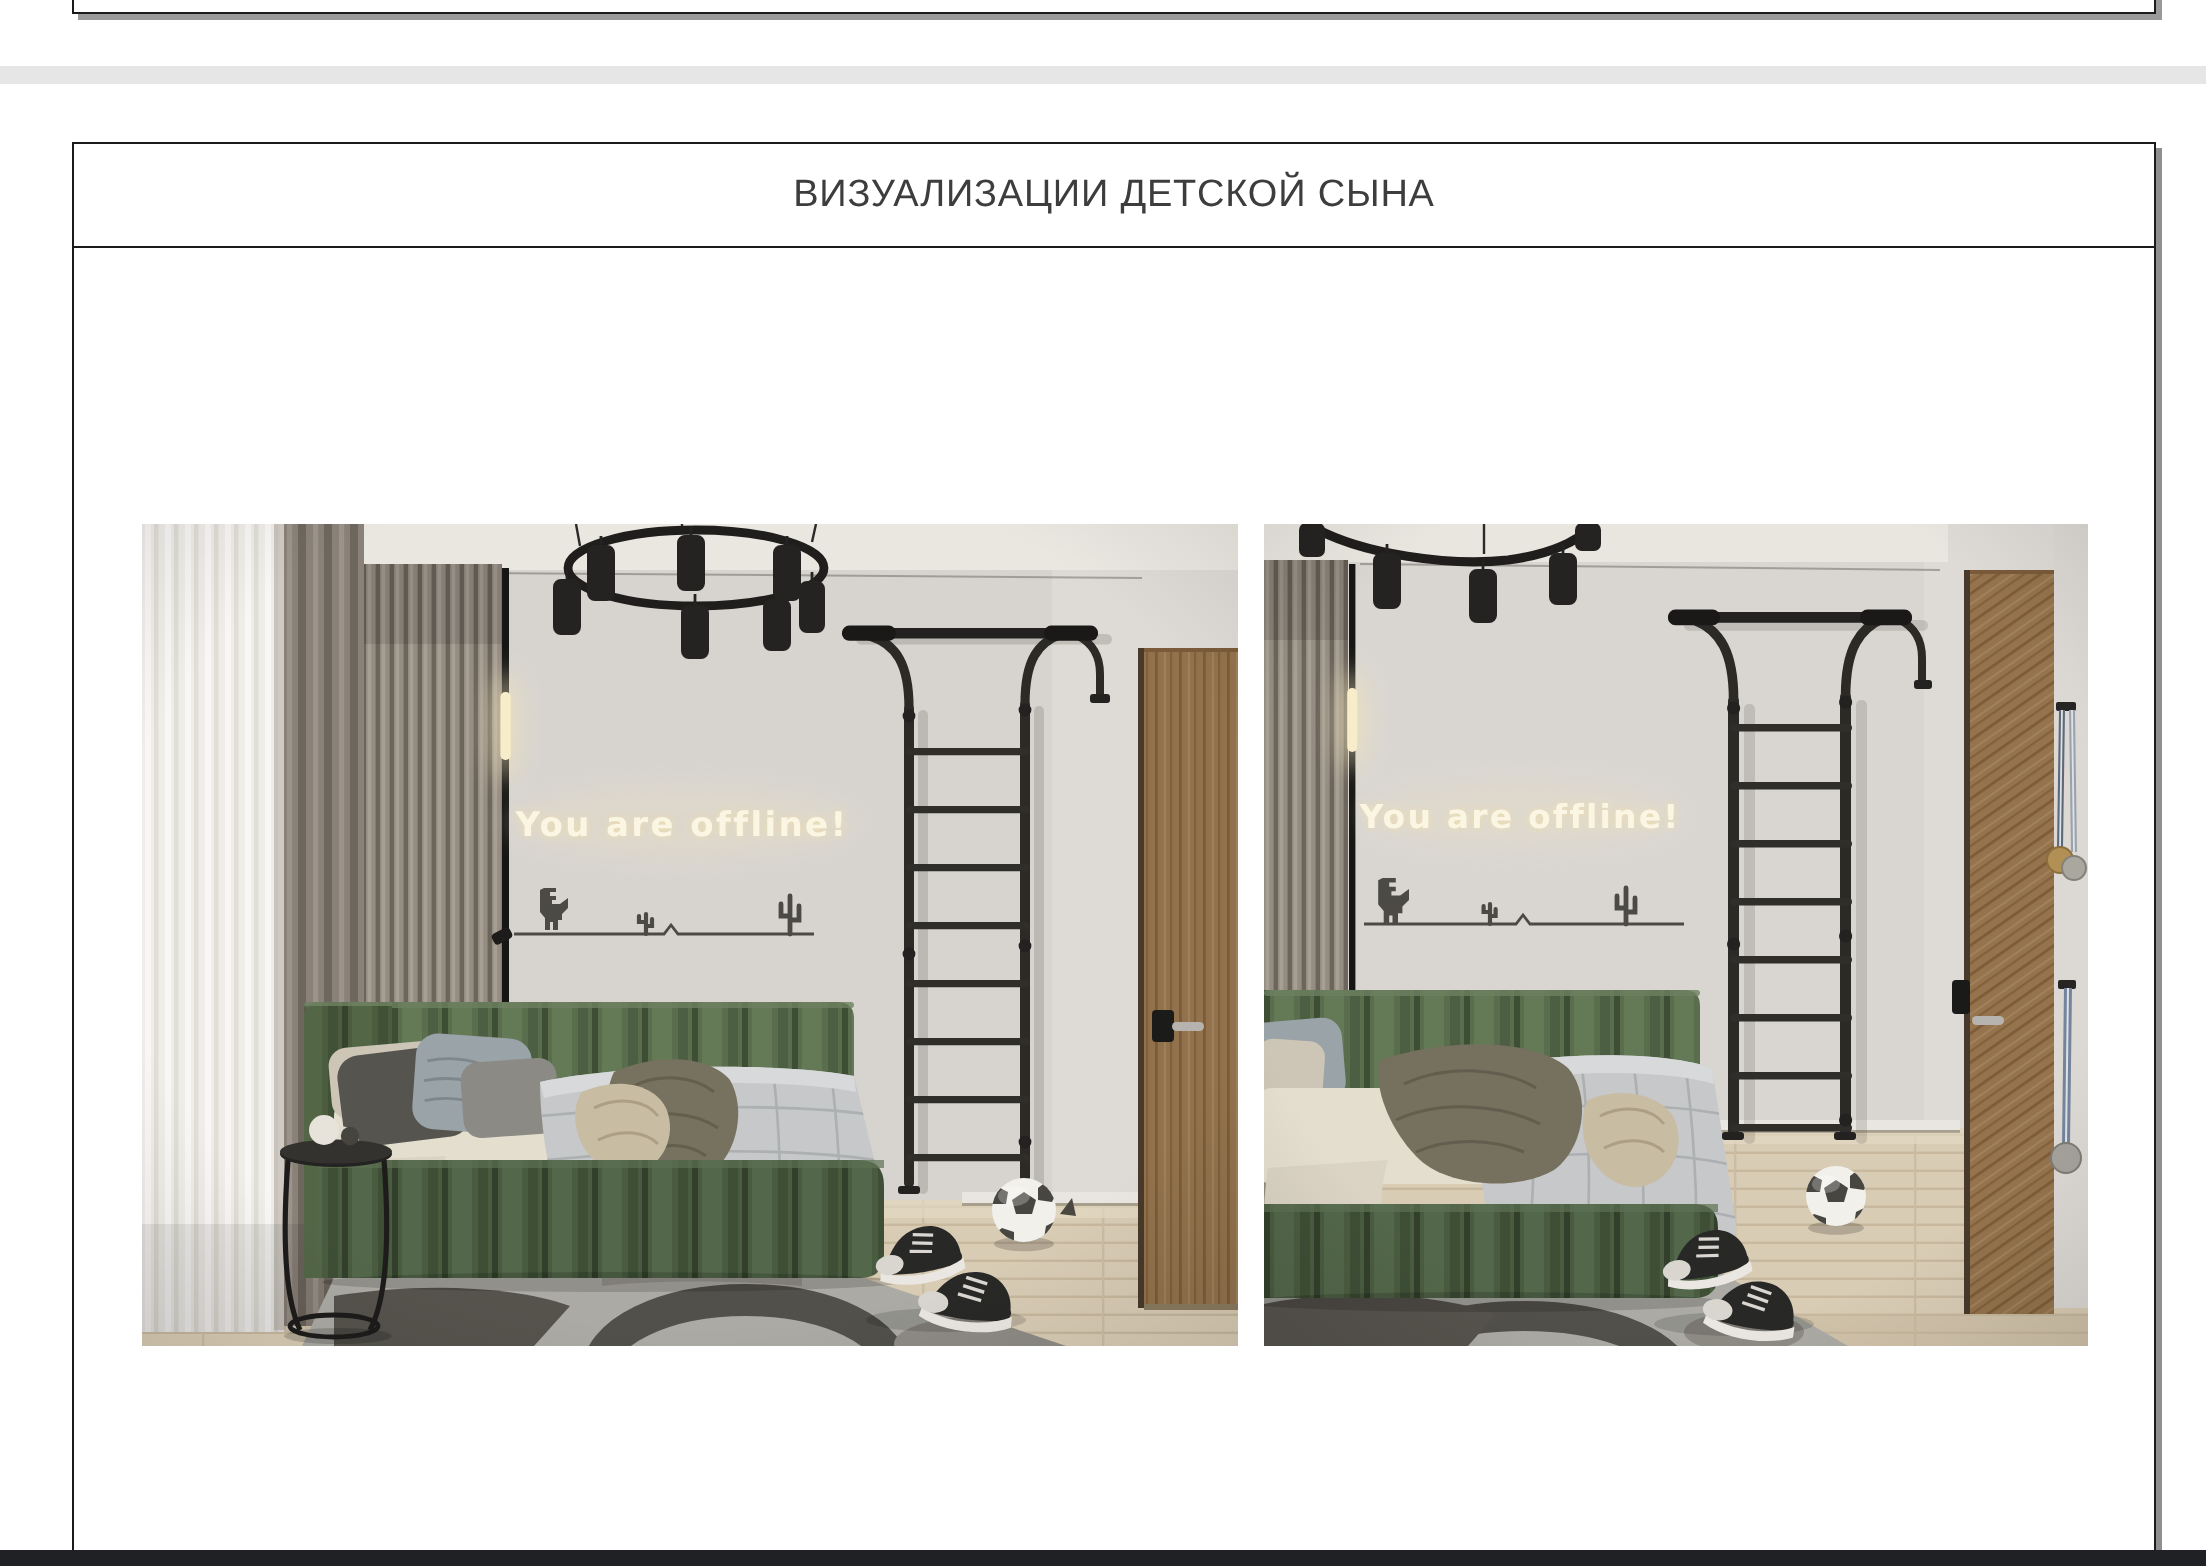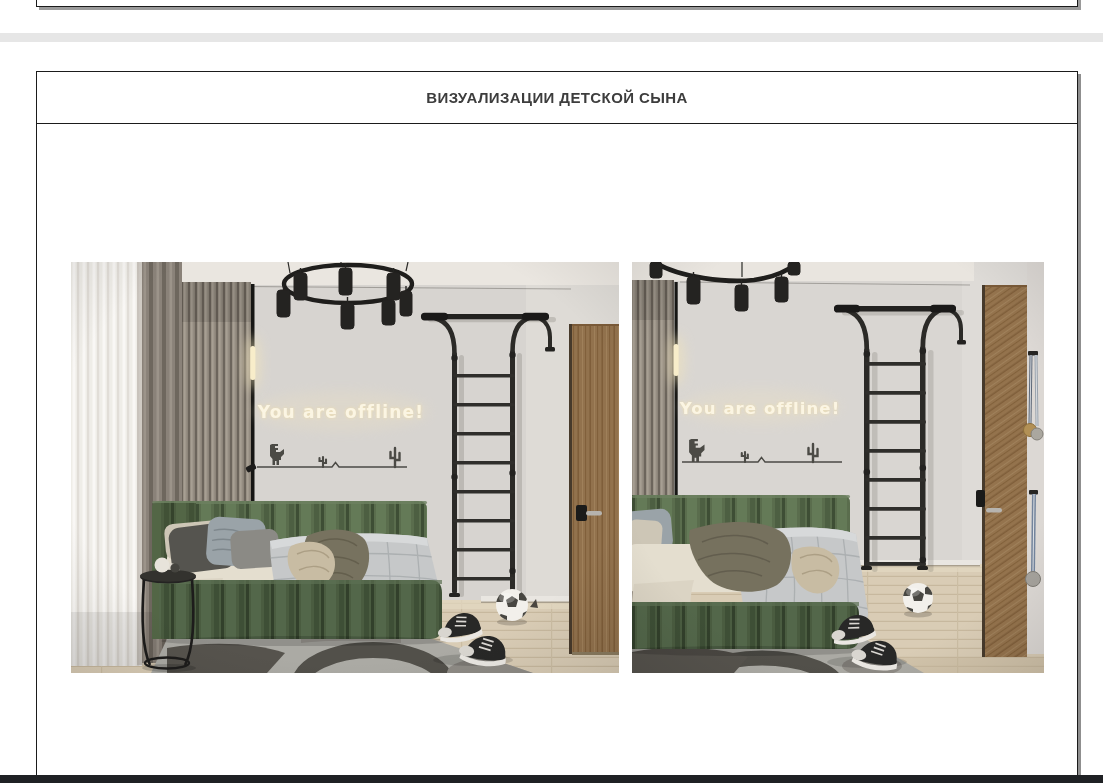--- a/index.html
+++ b/index.html
@@ -24,7 +24,7 @@
     display:flex;align-items:center;justify-content:center;
   }
   .frame-title{
-    font-size:15px;font-weight:bold;color:#3d3d3d;letter-spacing:.4px;
+    font-size:19px;font-weight:normal;color:#3d3d3d;letter-spacing:.4px;
   }
   .render{position:absolute;top:190px;height:411px;}
   .render-left{left:34px;width:548px;}

